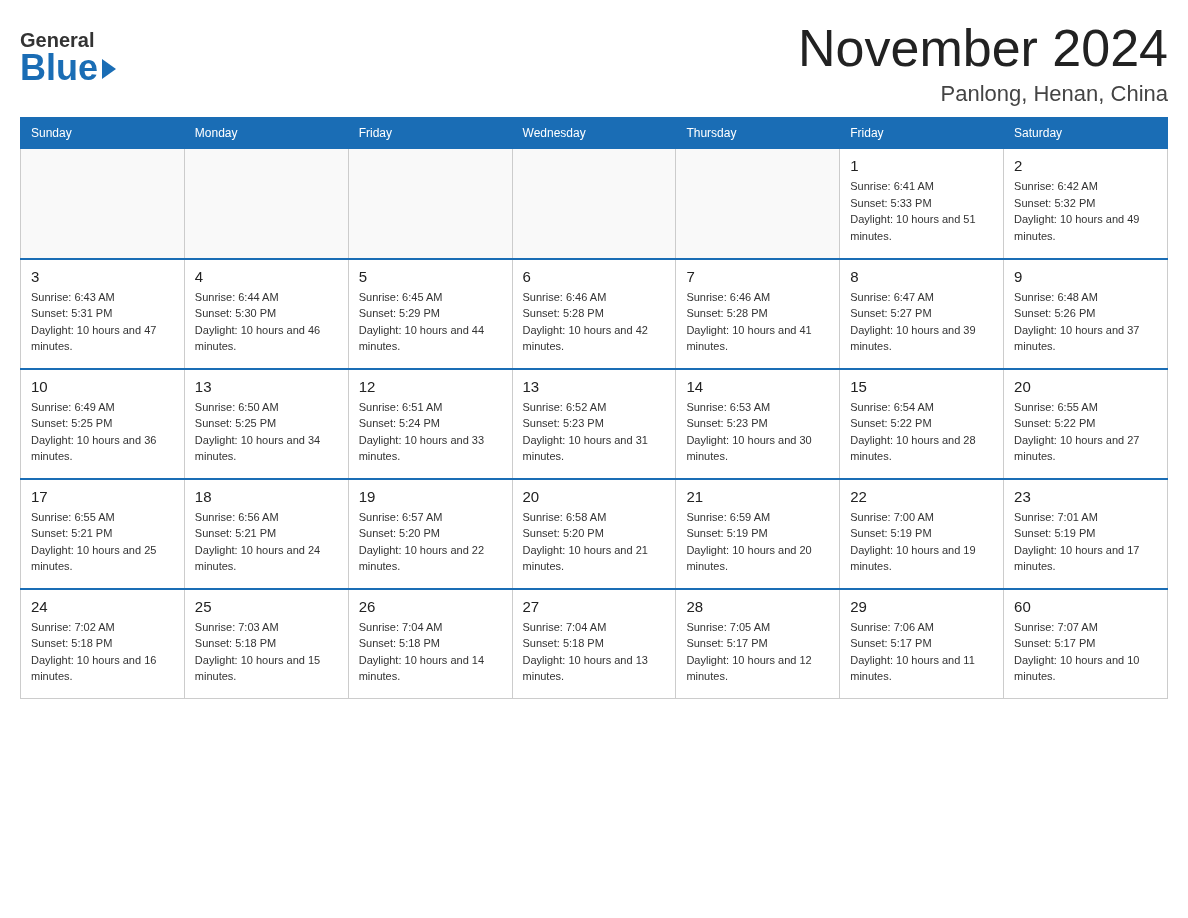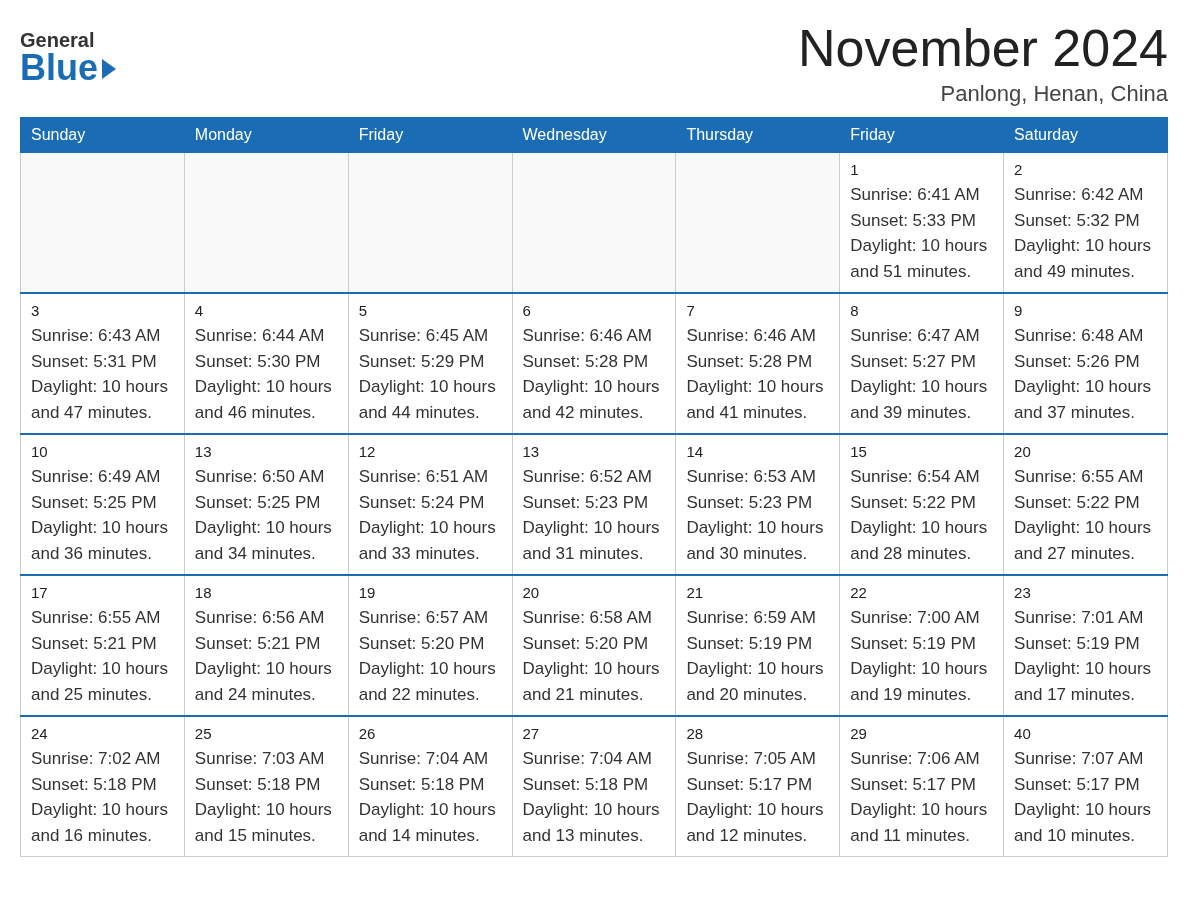--- a/index.html
+++ b/index.html
@@ -68,7 +68,7 @@
       background-color: #1a6db5;
       color: white;
       padding: 8px 10px;
-      font-size: 16px;
+      font-size: 12px;
       font-weight: normal;
       text-align: left;
       border: 1px solid #1a6db5;

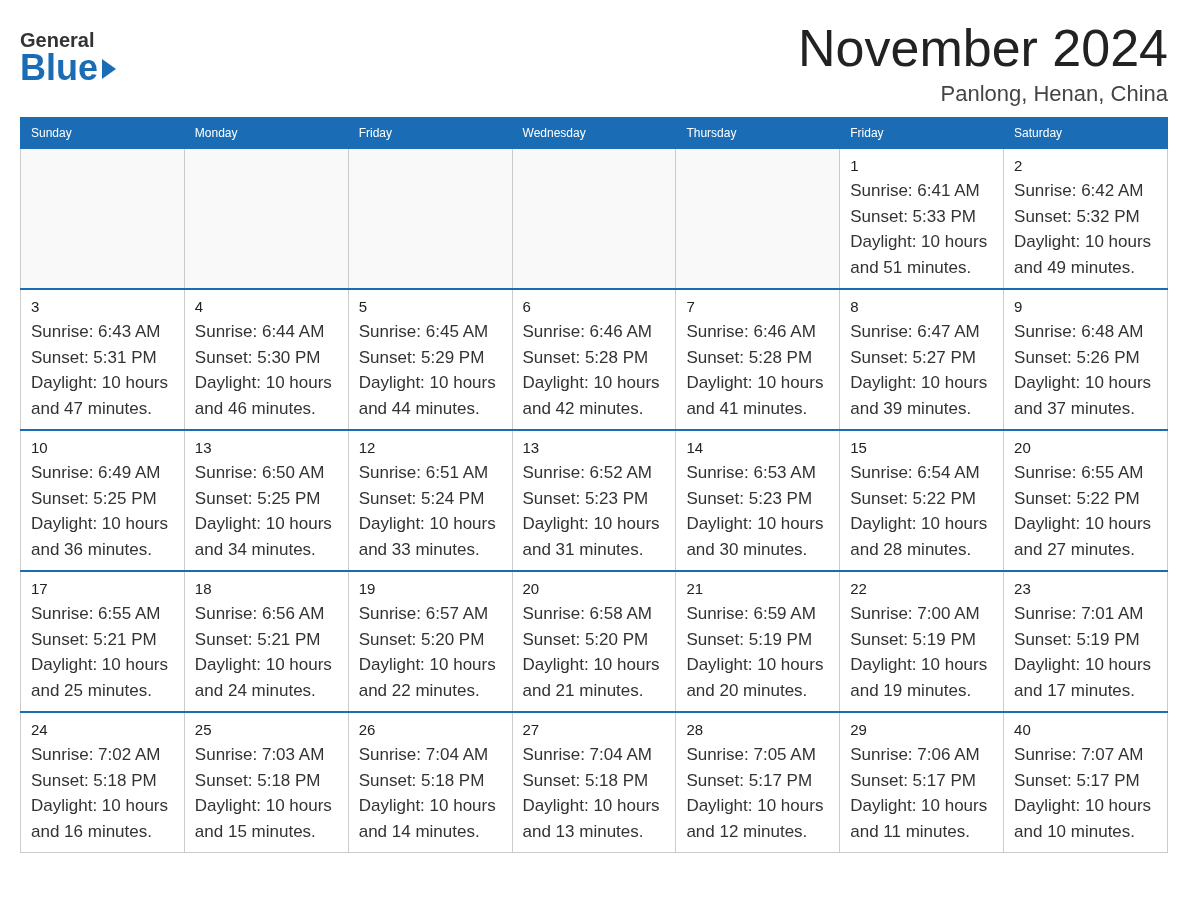--- a/index.html
+++ b/index.html
@@ -91,7 +91,7 @@
       margin-bottom: 4px;
     }
     .day-info {
-      font-size: 17px;
+      font-size: 11px;
       color: #333;
       line-height: 1.5;
     }

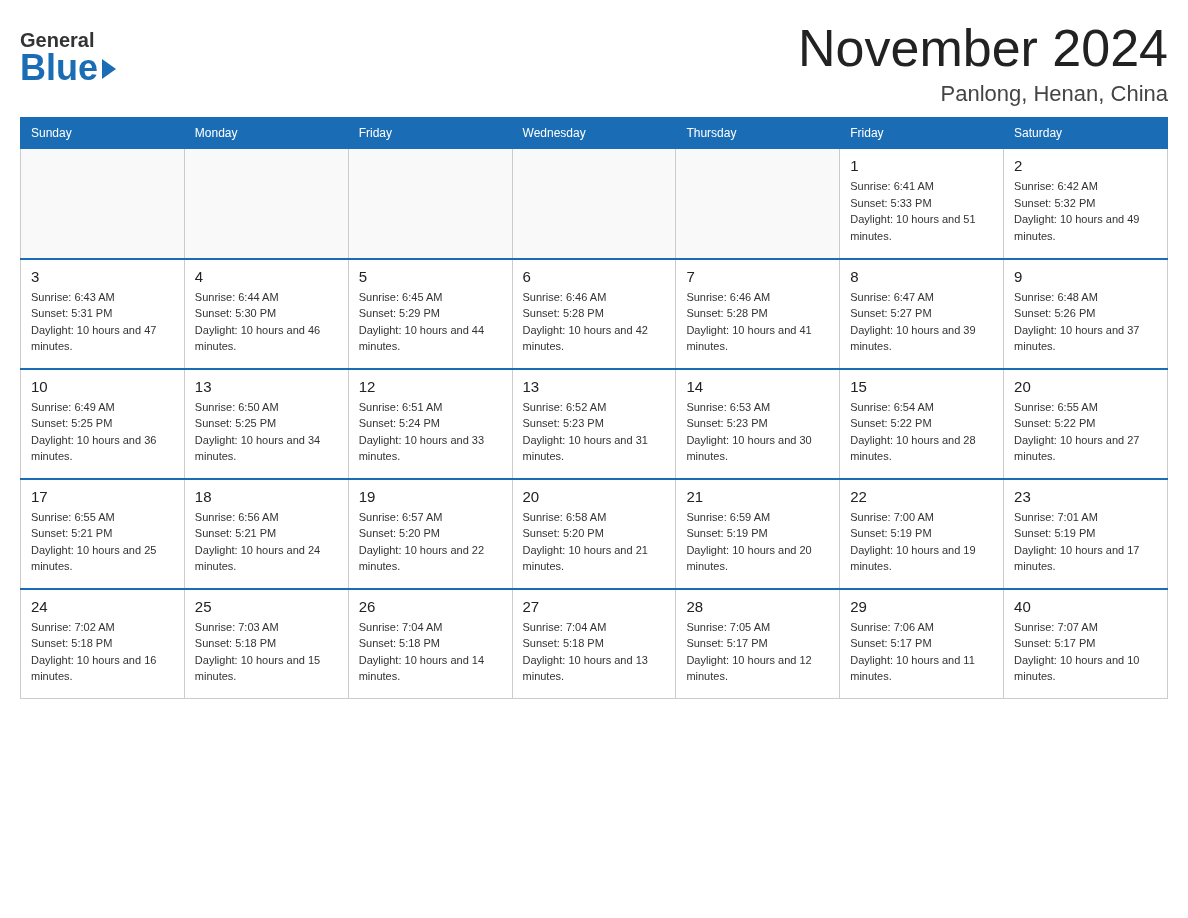--- a/index.html
+++ b/index.html
@@ -263,7 +263,7 @@
           <div class="day-info">Sunrise: 7:06 AM<br>Sunset: 5:17 PM<br>Daylight: 10 hours and 11 minutes.</div>
         </td>
         <td>
-          <span class="day-number">40</span>
+          <span class="day-number">60</span>
           <div class="day-info">Sunrise: 7:07 AM<br>Sunset: 5:17 PM<br>Daylight: 10 hours and 10 minutes.</div>
         </td>
       </tr>

